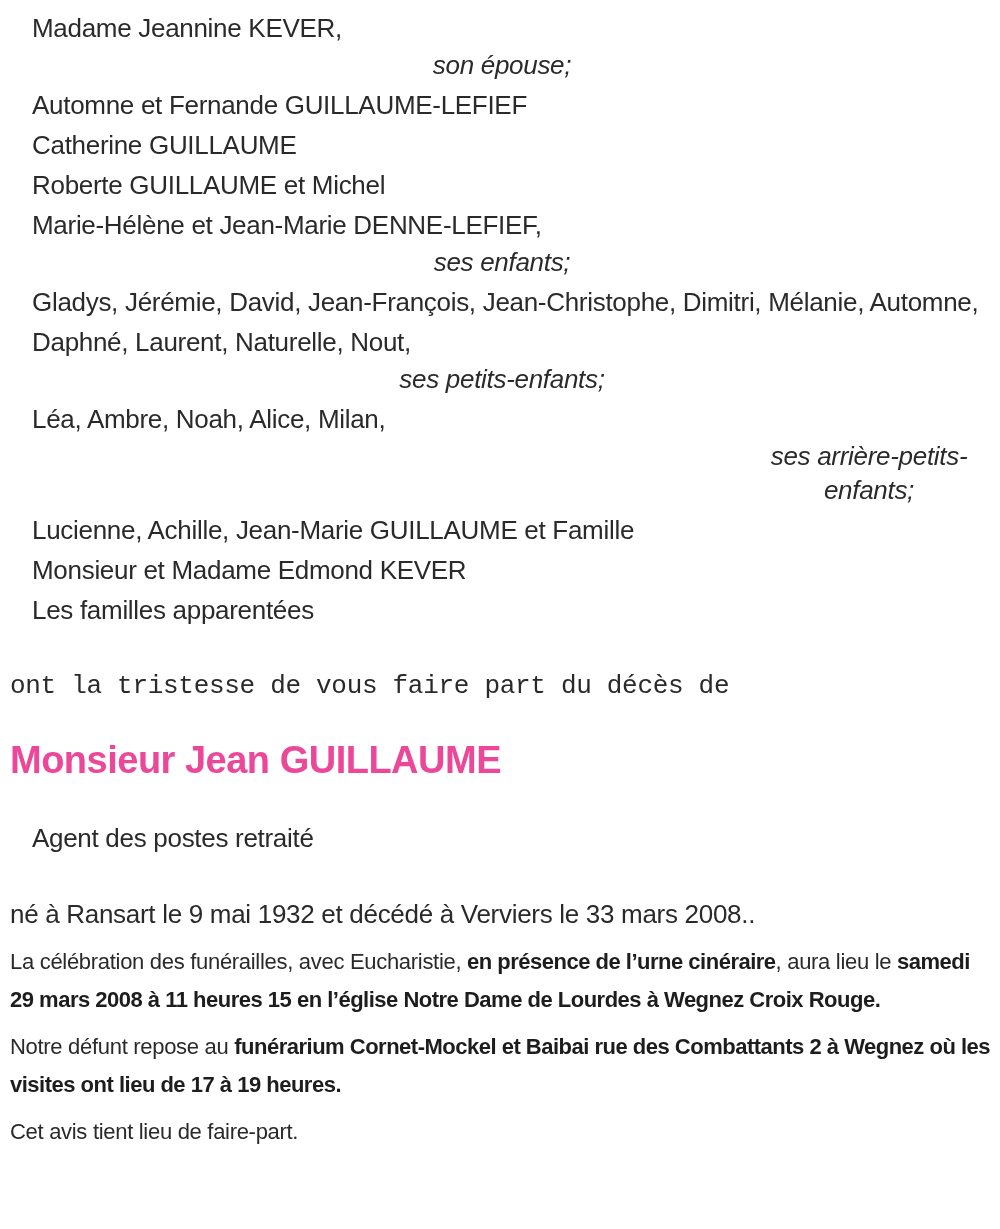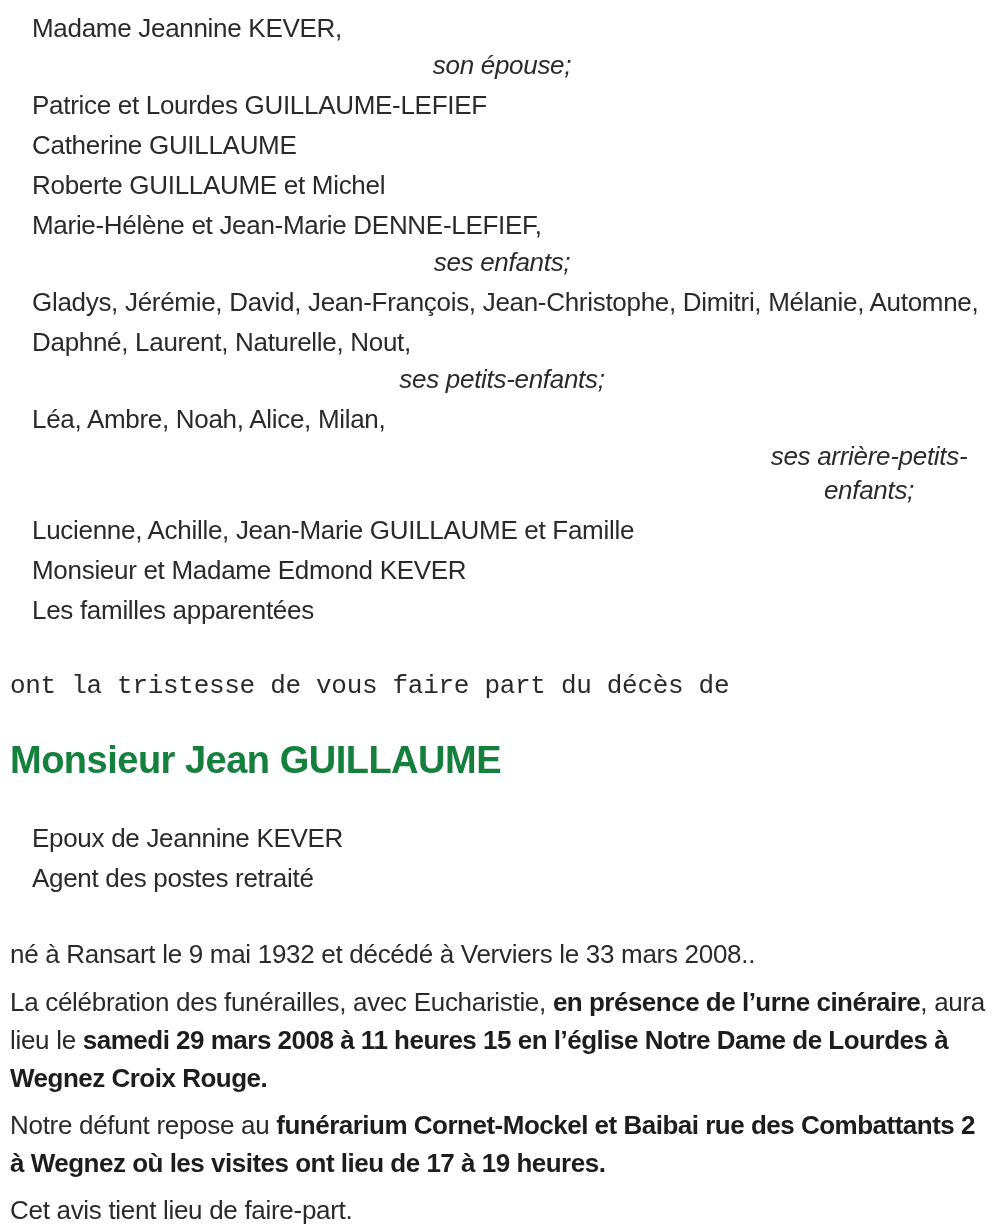--- a/index.html
+++ b/index.html
@@ -81,7 +81,7 @@
     </div>
 
     <div>
-      <p class="name">Patrice et Lourdes GUILLAUME-LEFIEF</p>
+      <p class="name">Automne et Fernande GUILLAUME-LEFIEF</p>
       <p class="name">Catherine GUILLAUME</p>
       <p class="name">Roberte GUILLAUME et Michel</p>
       <p class="name">Marie-Hélène et Jean-Marie DENNE-LEFIEF,</p>

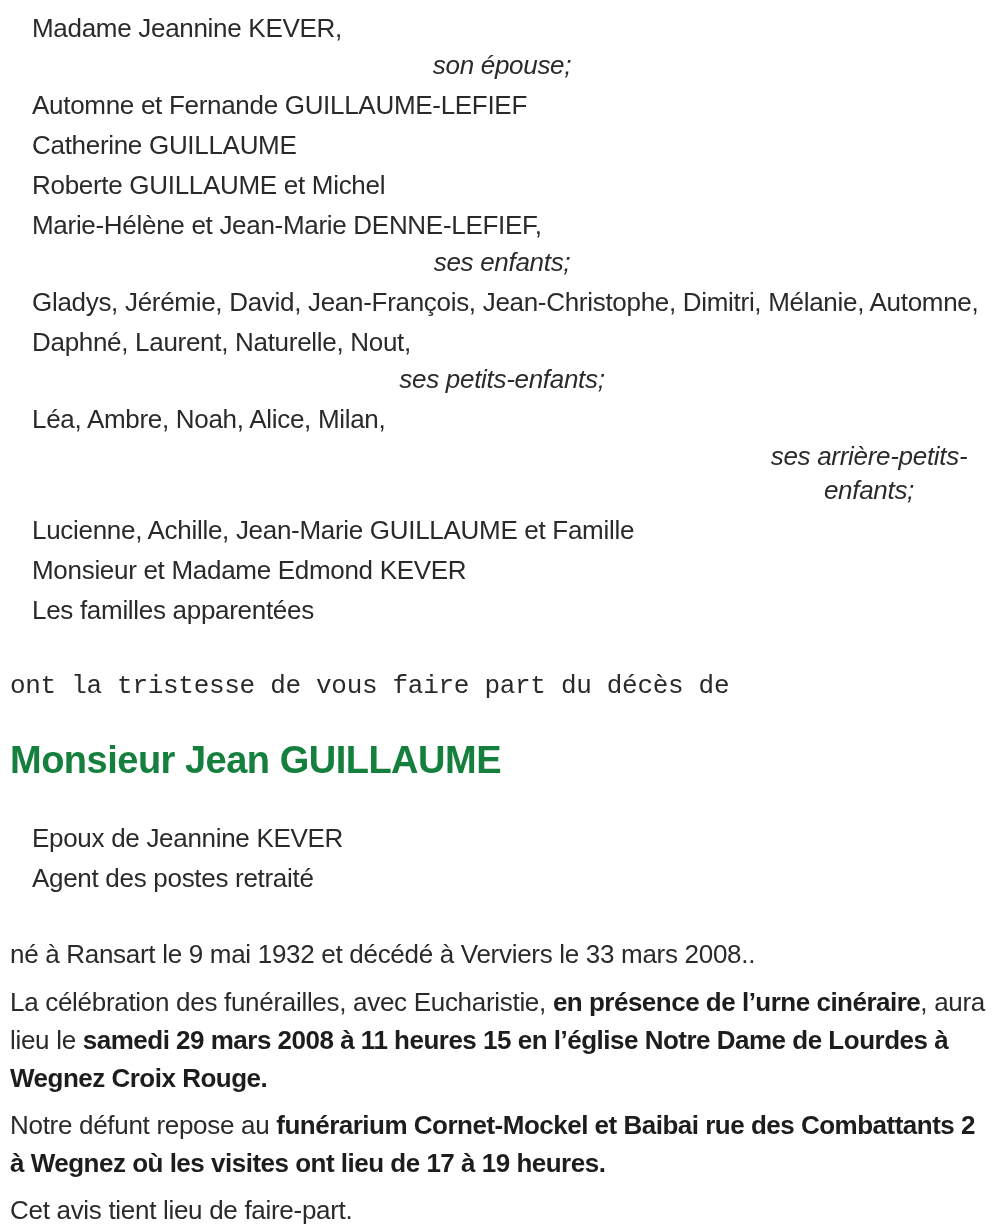--- a/index.html
+++ b/index.html
@@ -49,7 +49,7 @@
     font-size: 38px;
     line-height: 48px;
     font-weight: 700;
-    color: #15803d;
+    color: #ec4899;
     letter-spacing: -0.5px;
   }
   .birth {

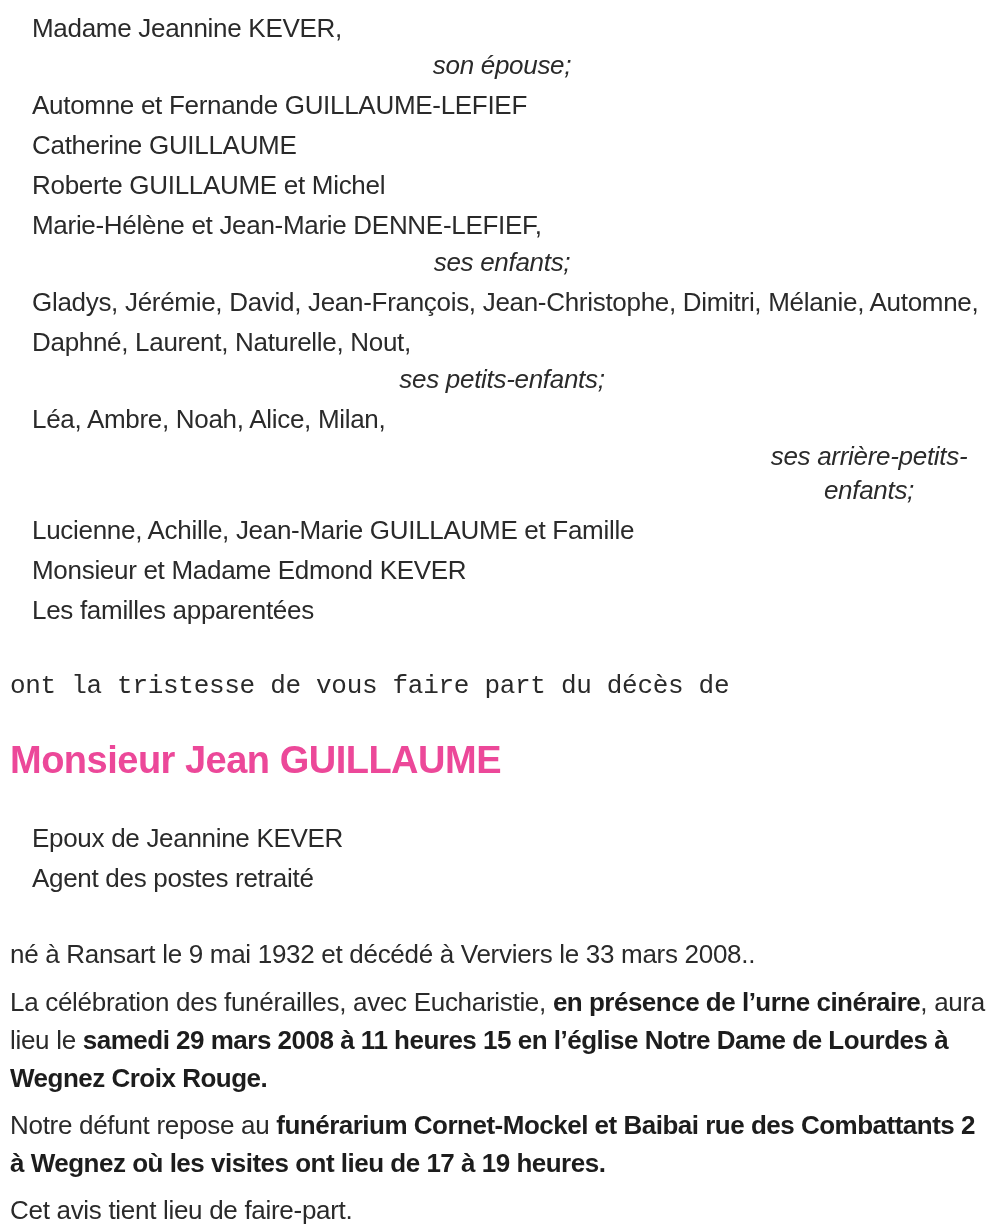--- a/index.html
+++ b/index.html
@@ -110,7 +110,6 @@
 
   <h1 class="deceased">Monsieur Jean GUILLAUME</h1>
 
-  <p class="name">Epoux de Jeannine KEVER</p>
   <p class="name">Agent des postes retraité</p>
 
   <p class="birth">né à Ransart le 9 mai 1932 et décédé à Verviers le 33 mars 2008..</p>

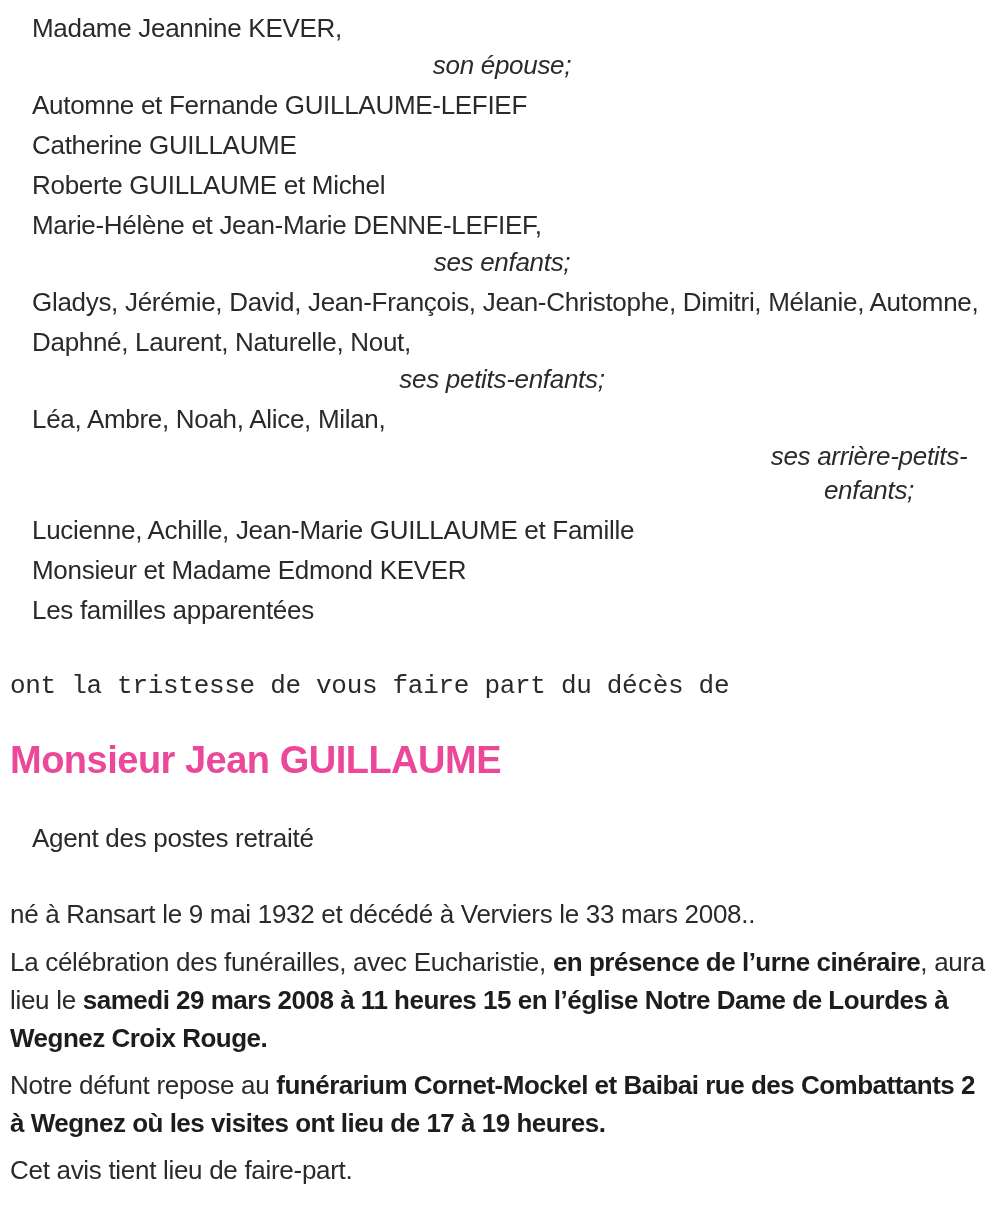--- a/index.html
+++ b/index.html
@@ -59,7 +59,7 @@
   }
   .para {
     margin-top: 9px;
-    font-size: 26px;
+    font-size: 22px;
     line-height: 38px;
   }
   .para strong {

